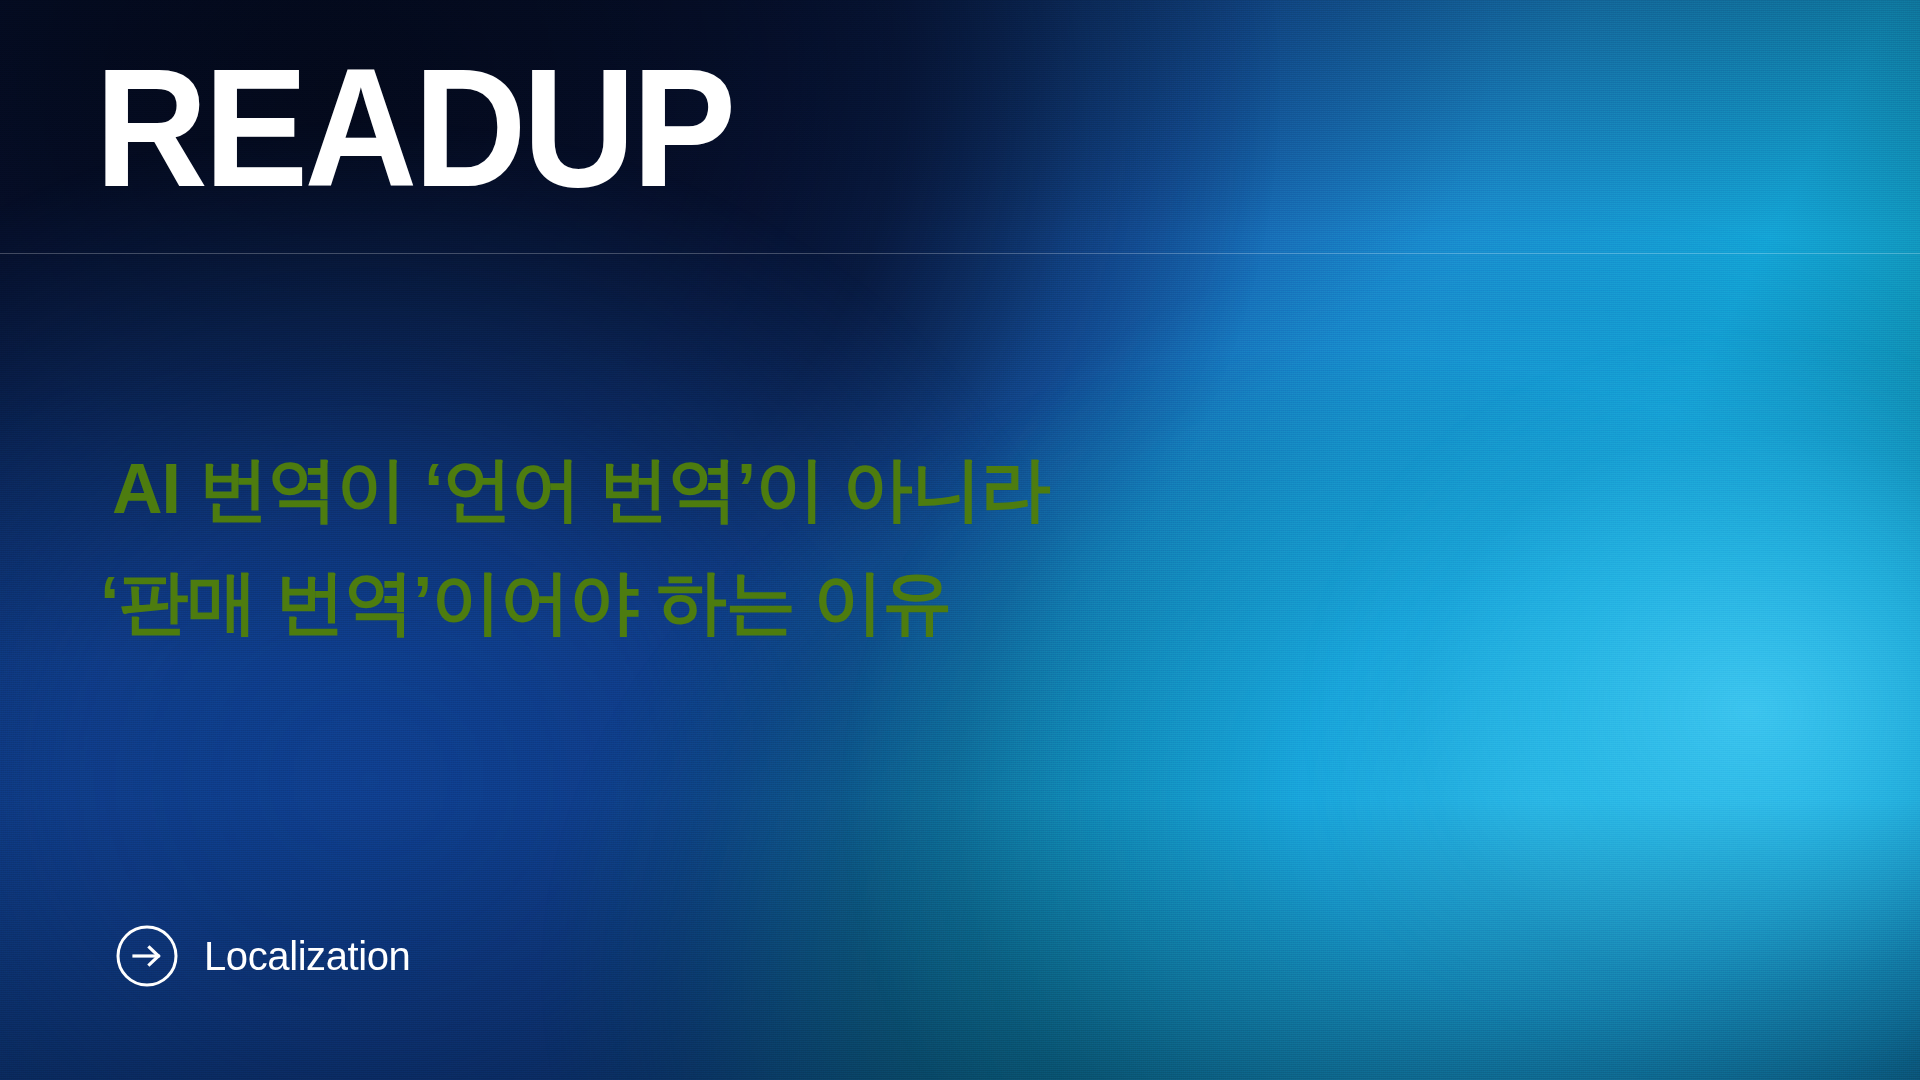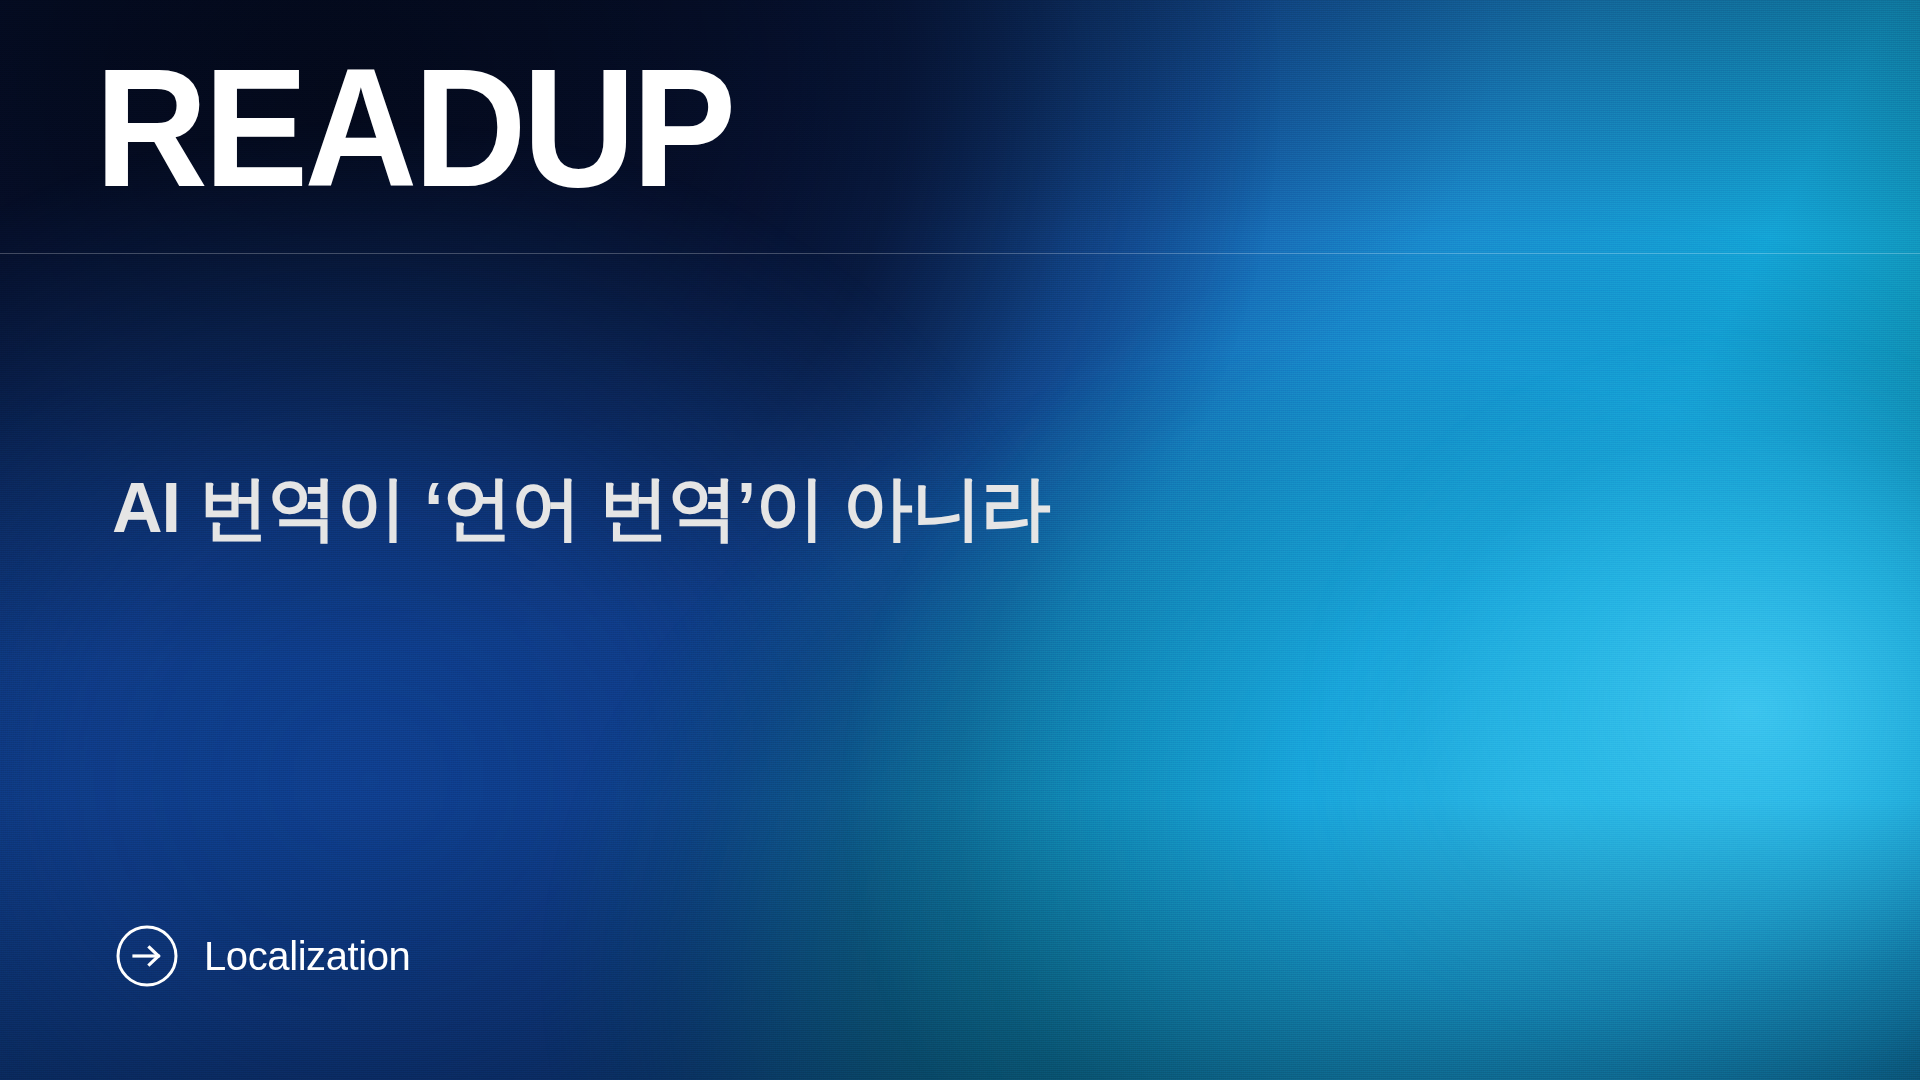--- a/index.html
+++ b/index.html
@@ -159,9 +159,9 @@
   .headline {
     position: absolute;
     left: 100px;
-    top: 405px;
+    top: 386px;
     width: 1180px;
-    color: #e5e5e5;
+    color: #4d7c0f;
     font-family: "Liberation Sans", "DejaVu Sans", sans-serif;
     font-weight: 700;
     font-size: 70px;

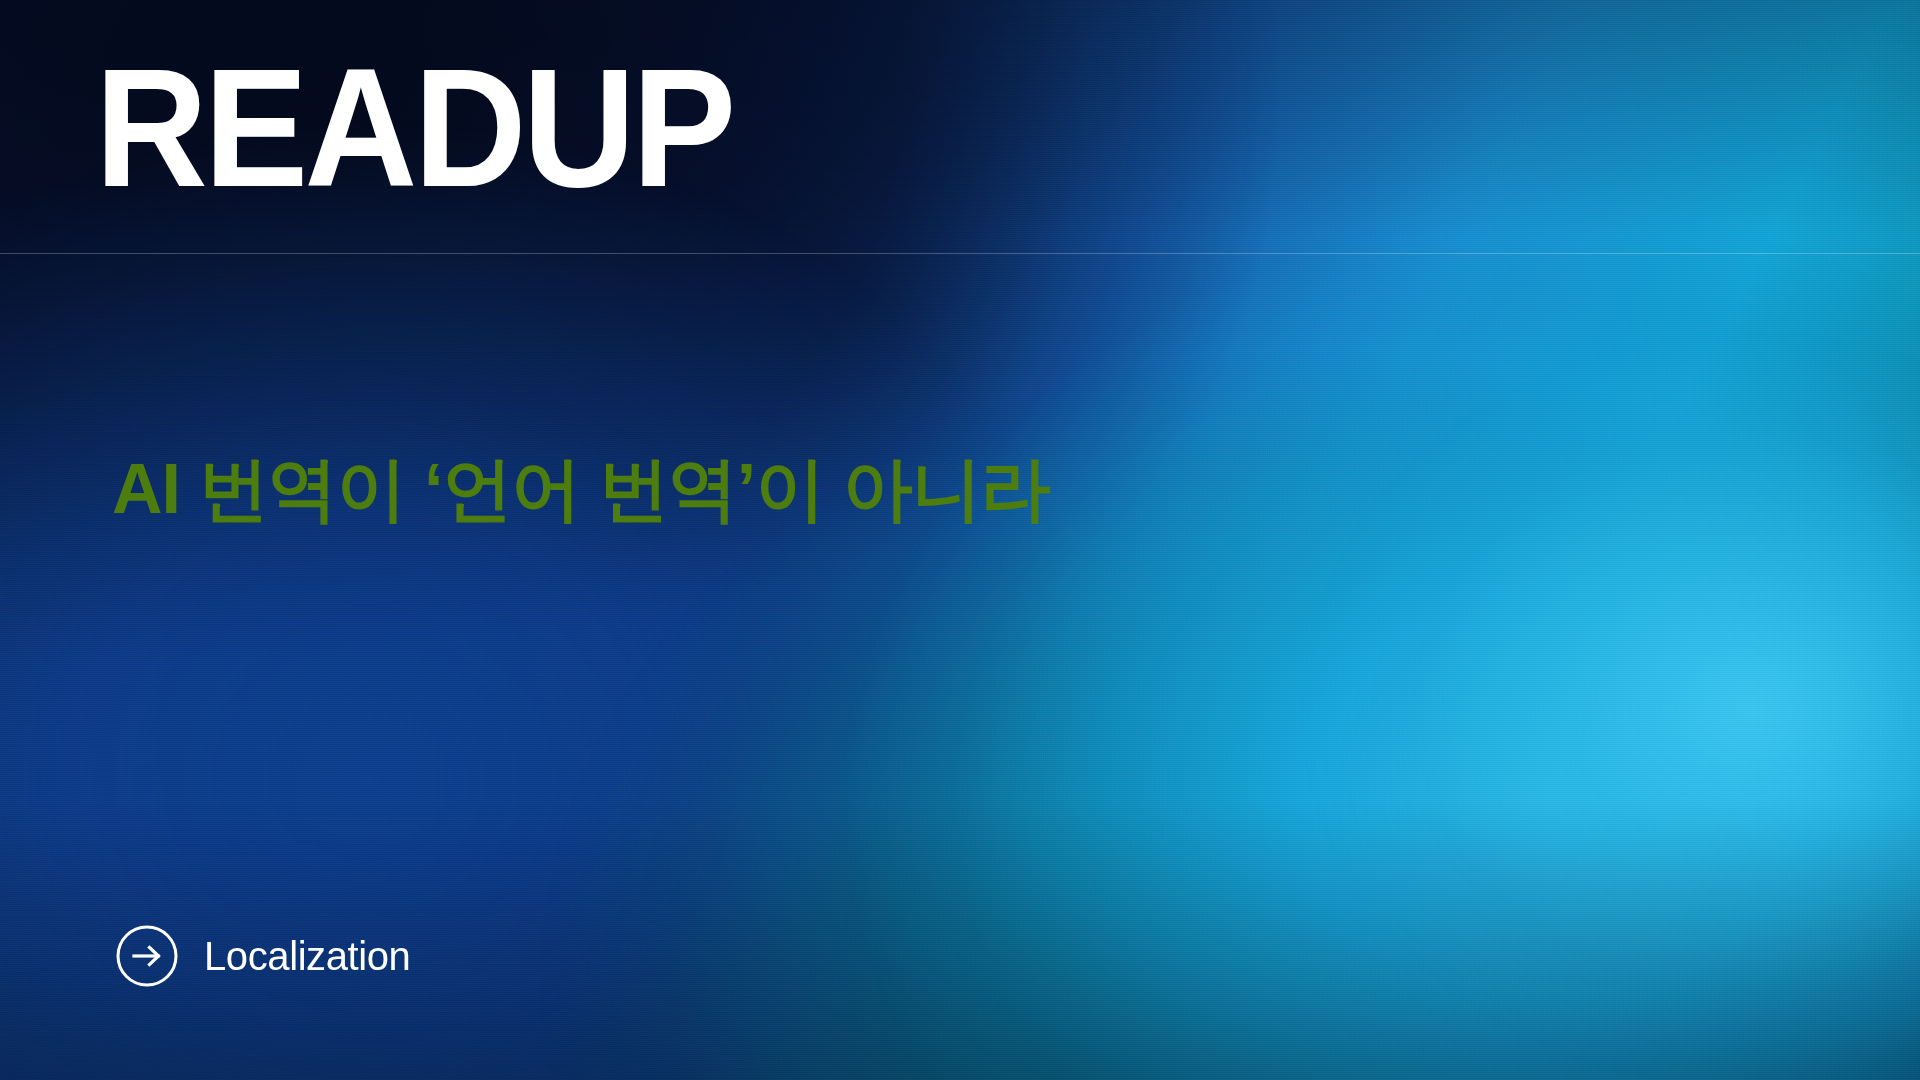--- a/index.html
+++ b/index.html
@@ -224,6 +224,7 @@
 
     <h1 class="headline">
       <span class="line line-1">AI 번역이 ‘언어 번역’이 아니라</span>
+      <span class="line line-2">‘판매 번역’이어야 하는 이유</span>
     </h1>
 
     <div class="tag">

